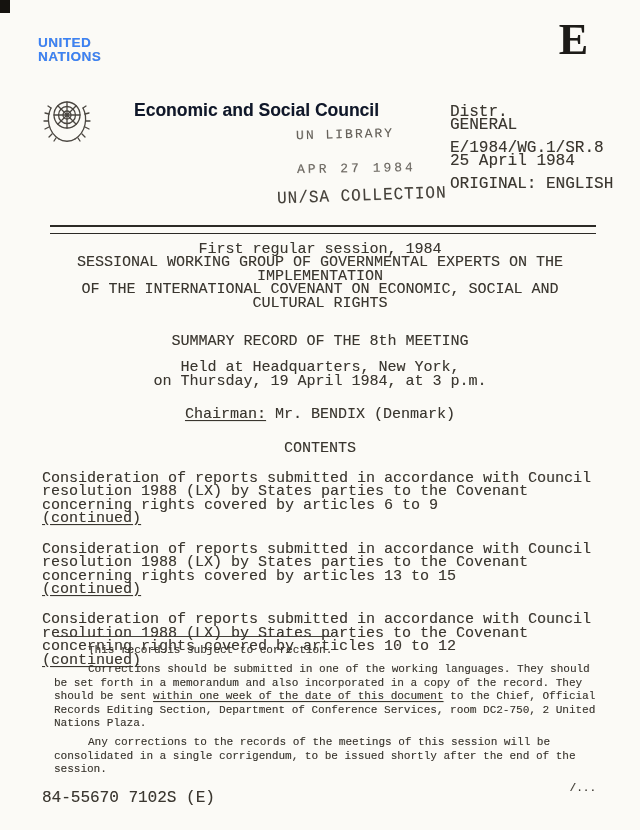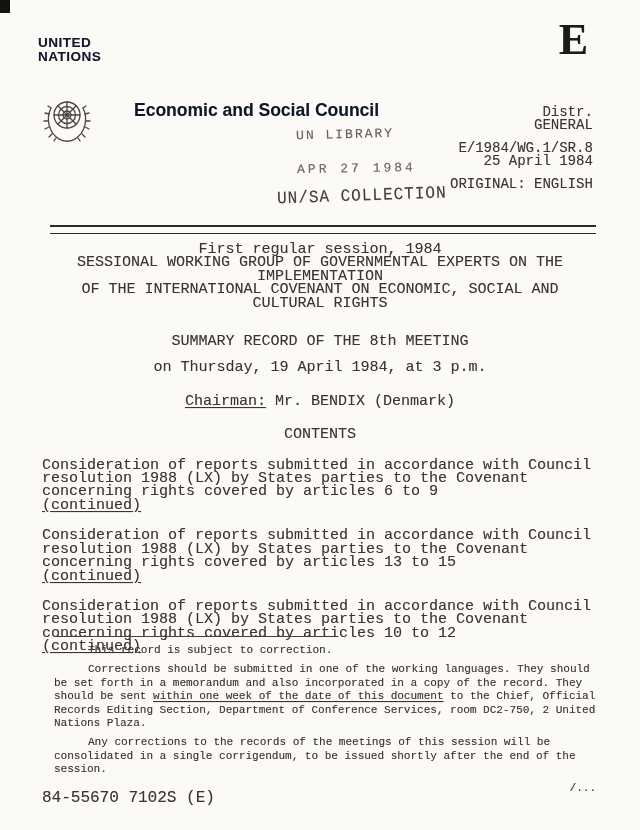--- a/index.html
+++ b/index.html
@@ -20,7 +20,7 @@
   .org-name {
     position: absolute; left: 38px; top: 36px;
     font-family: "Liberation Sans", sans-serif; font-weight: bold;
-    font-size: 13.5px; line-height: 14px; letter-spacing: 0.5px; color: #0f172a;
+    font-size: 13.5px; line-height: 14px; letter-spacing: 0.5px; color: #3b82f6;
   }
   .doc-letter {
     position: absolute; right: 52px; top: 18px;

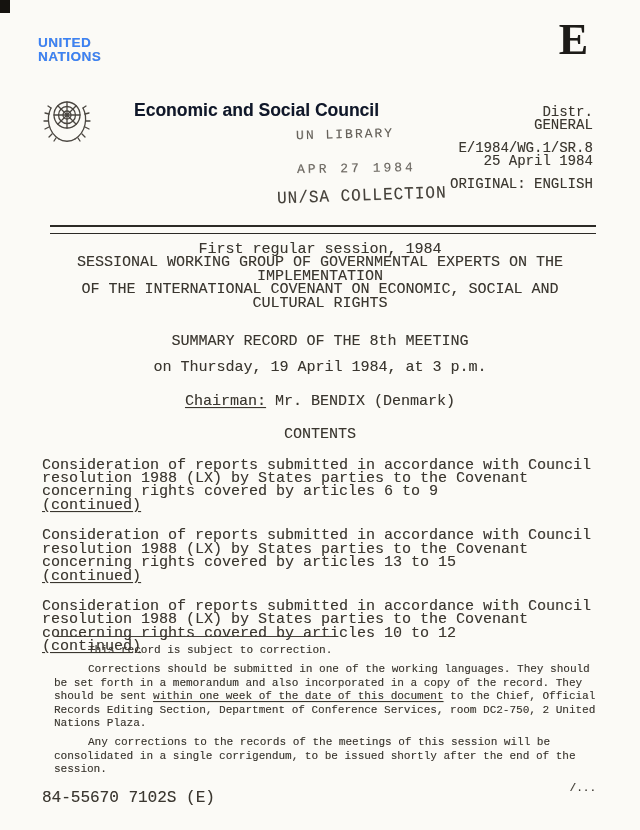--- a/index.html
+++ b/index.html
@@ -40,7 +40,7 @@
   .stamp-date     { left: 297px; top: 161px; font-size: 13px; letter-spacing: 3px; transform: rotate(-1deg); opacity: 0.85; }
   .stamp-collection { left: 277px; top: 187px; font-size: 16px; letter-spacing: 1px; transform: rotate(-2deg) scaleY(1.08); color: #45413a; }
 
-  .distr { position: absolute; left: 450px; top: 106px; font-size: 14px; line-height: 12.5px; text-align: right; }
+  .distr { position: absolute; left: 450px; top: 106px; font-size: 16px; line-height: 12.5px; }
   .distr .gap { height: 11px; }
 
   .rule-double {

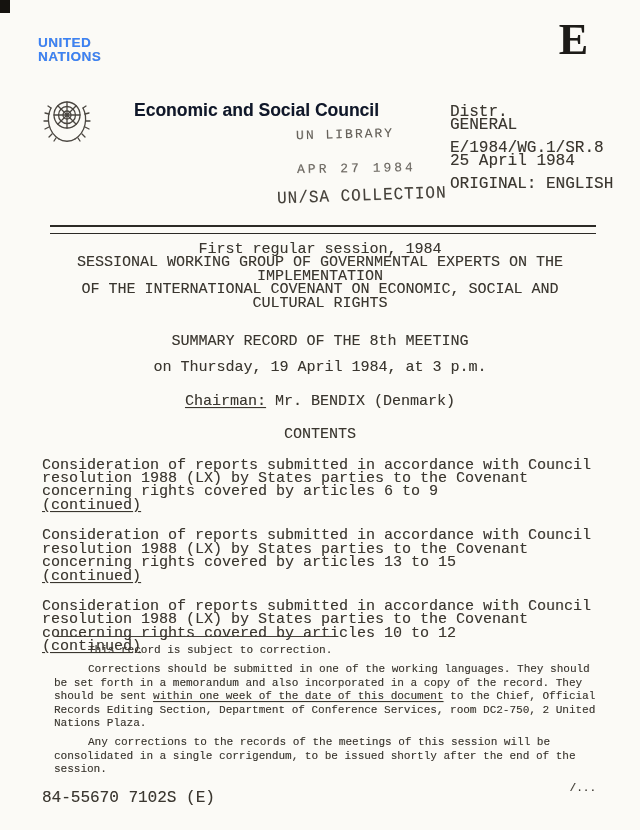--- a/index.html
+++ b/index.html
@@ -131,6 +131,7 @@
     <div class="center record-title">SUMMARY RECORD OF THE 8th MEETING</div>
 
     <div class="center held">
+      <div>Held at Headquarters, New York,</div>
       <div>on Thursday, 19 April 1984, at 3 p.m.</div>
     </div>
 

